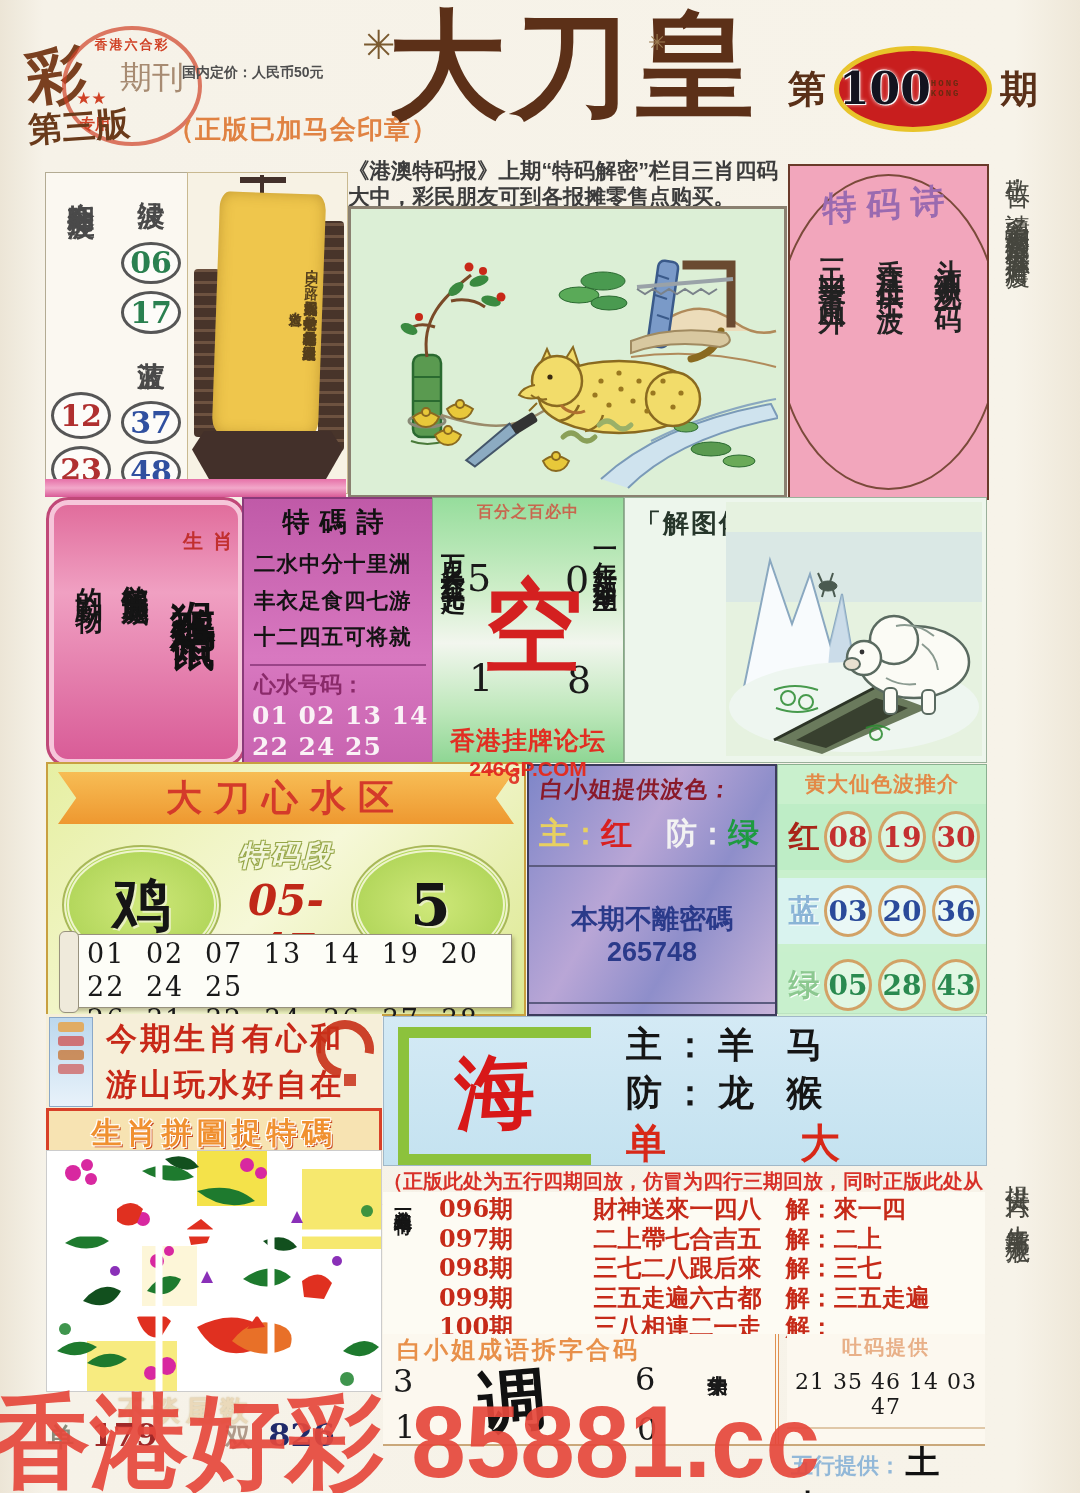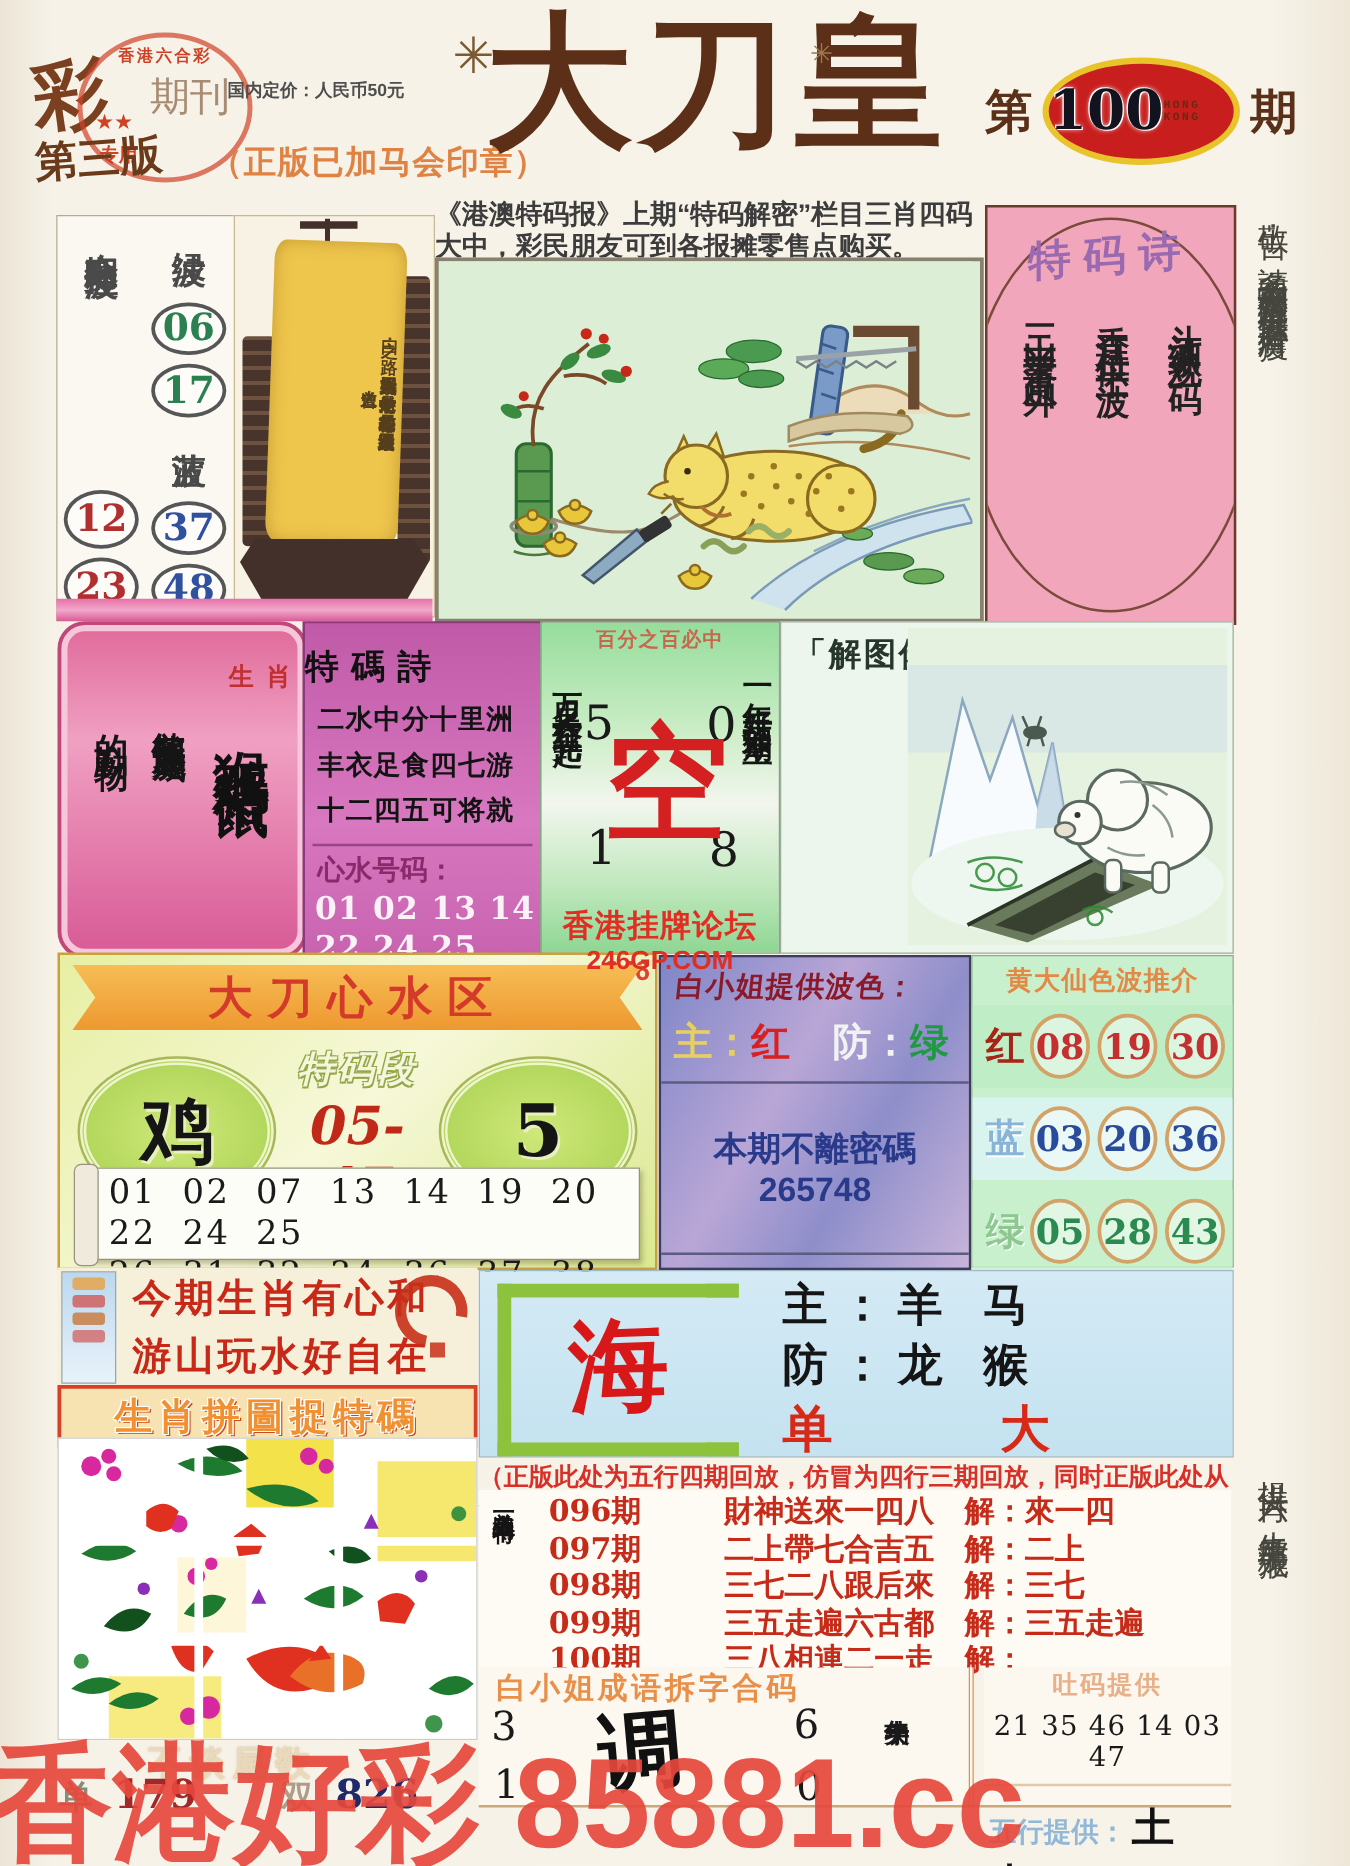--- a/index.html
+++ b/index.html
@@ -216,7 +216,7 @@
   </div>
 
   <div class="abs" style="left:242px;top:497px;width:188px;height:264px;background:linear-gradient(180deg,#c05aa8,#d878c0 60%,#c863b0);border:2px solid #8a3a7a;">
-    <div class="b" style="text-align:left;padding-top:16px;font-size:27px;color:#111;letter-spacing:10px;">特碼詩</div>
+    <div class="b" style="text-align:center;padding-top:5px;font-size:27px;color:#111;letter-spacing:10px;">特碼詩</div>
     <div class="b" style="padding:6px 0 0 10px;font-size:21.5px;color:#131313;line-height:1.7;letter-spacing:1px;">
       <div>二水中分十里洲</div>
       <div>丰衣足食四七游</div>

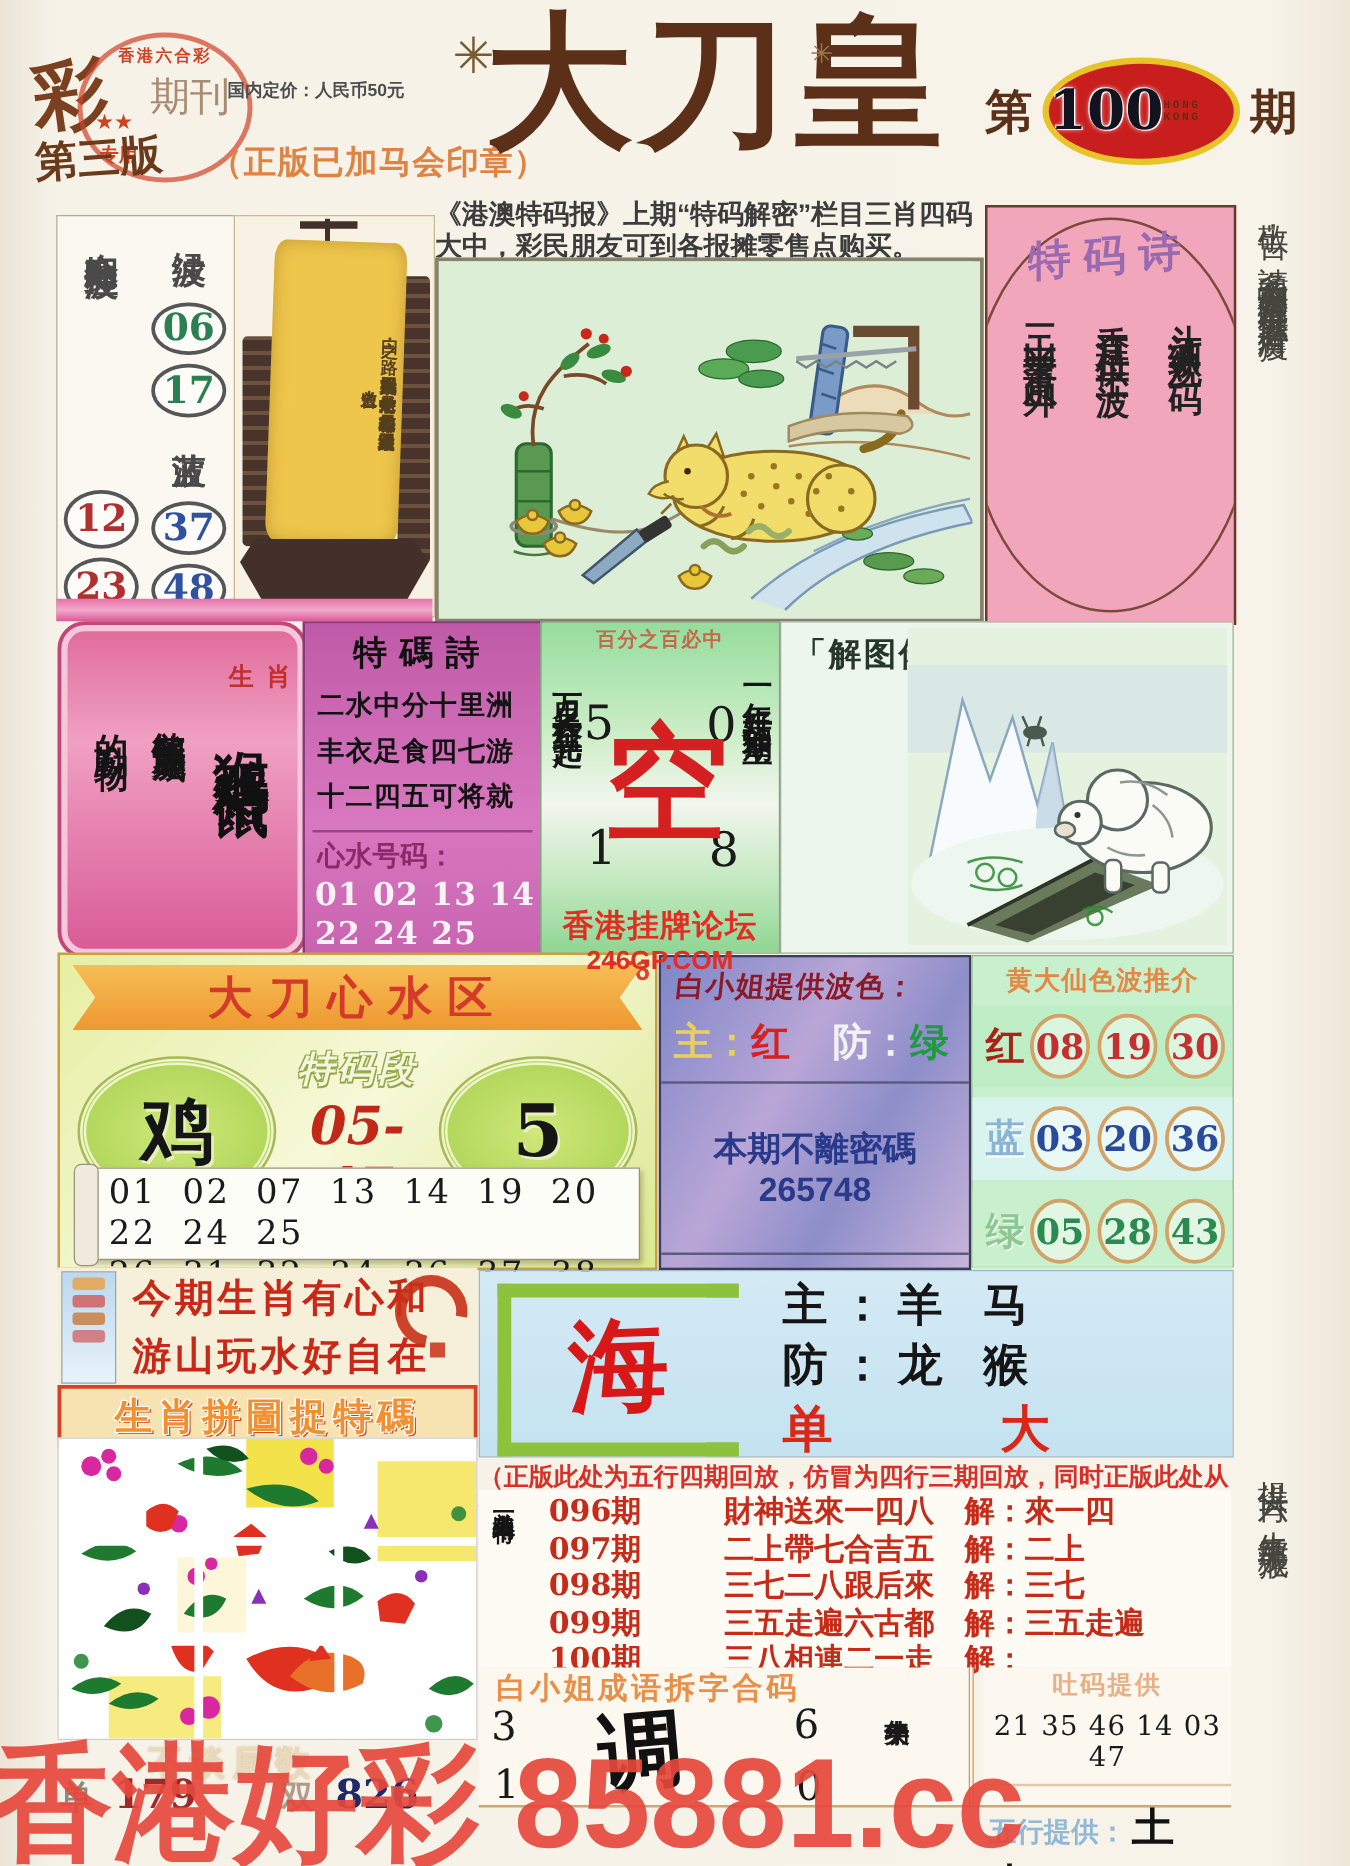--- a/index.html
+++ b/index.html
@@ -24,7 +24,7 @@
   .outline-w{text-shadow:-1px -1px 0 #fff,1px -1px 0 #fff,-1px 1px 0 #fff,1px 1px 0 #fff,2px 2px 0 #c84a20;}
   .history-row{white-space:nowrap;font-size:24px;font-weight:bold;color:#c62a18;
     font-family:"DejaVu Serif",serif;line-height:1.23;}
-  .history-row .ph{margin-left:14px;padding-left:44px;} .history-row .jie{margin-left:16px;}
+  .history-row .ph{margin-left:28px;padding-left:44px;} .history-row .jie{margin-left:16px;}
 </style>
 </head>
 <body>

